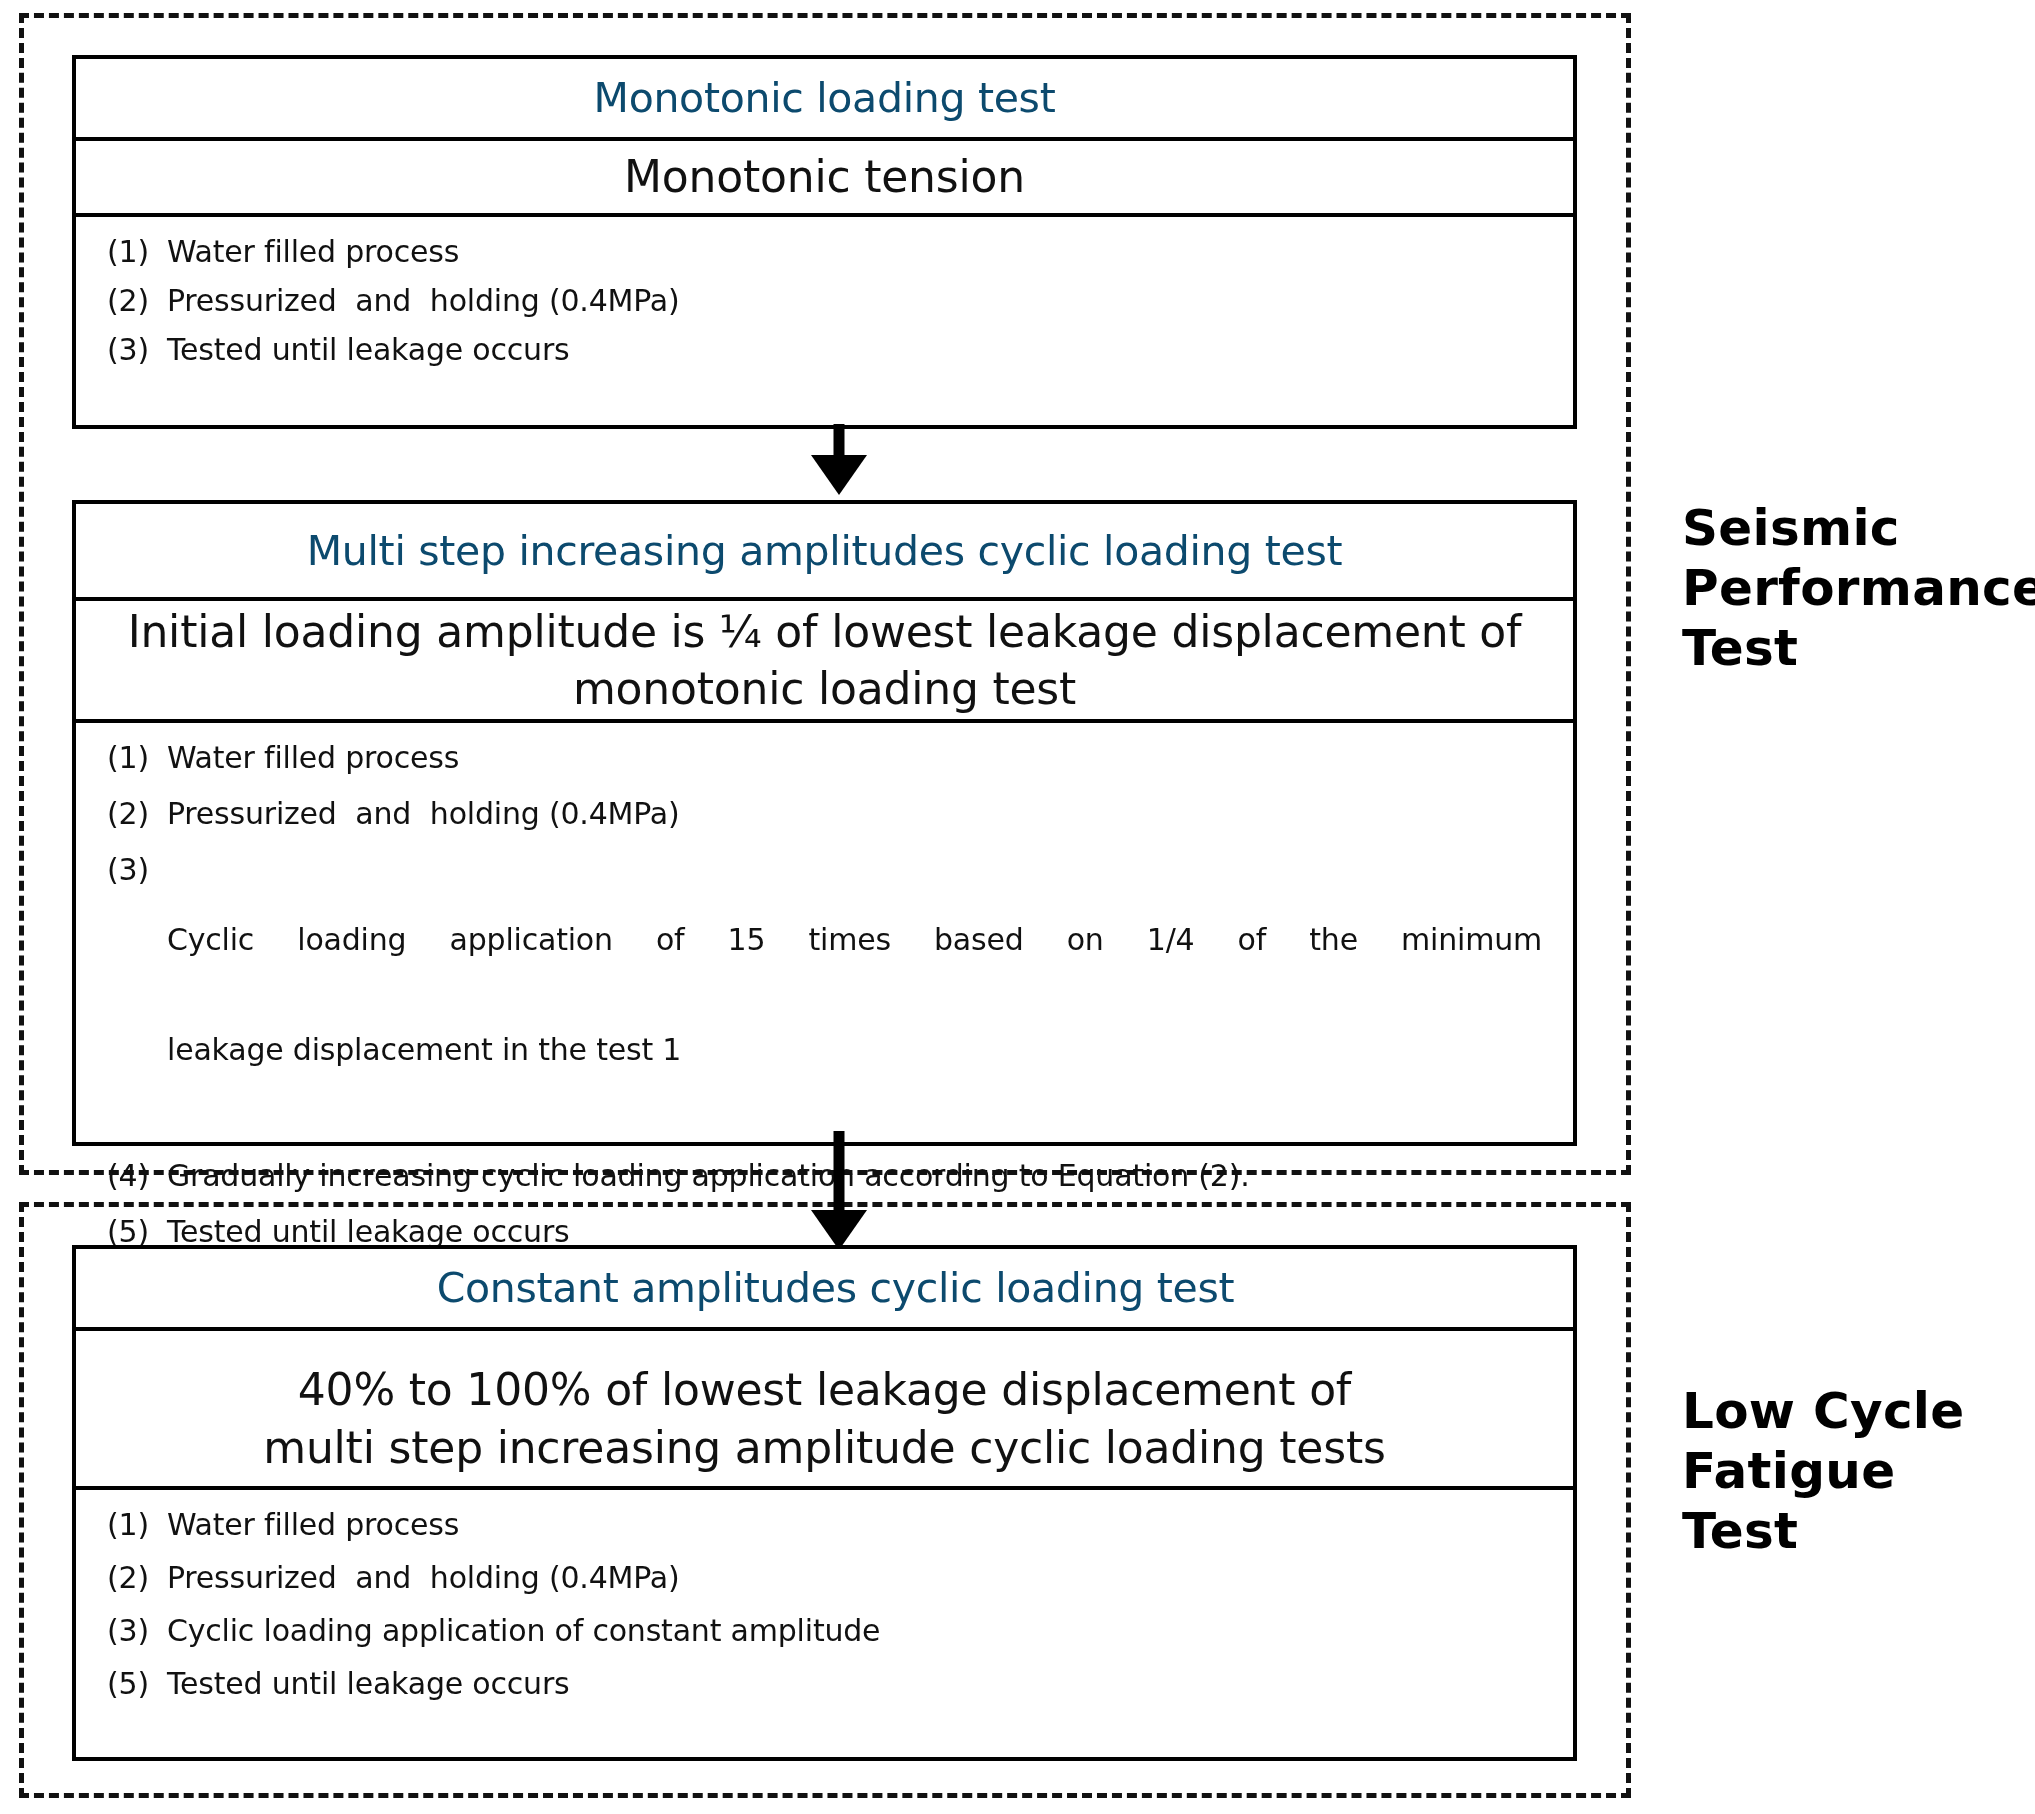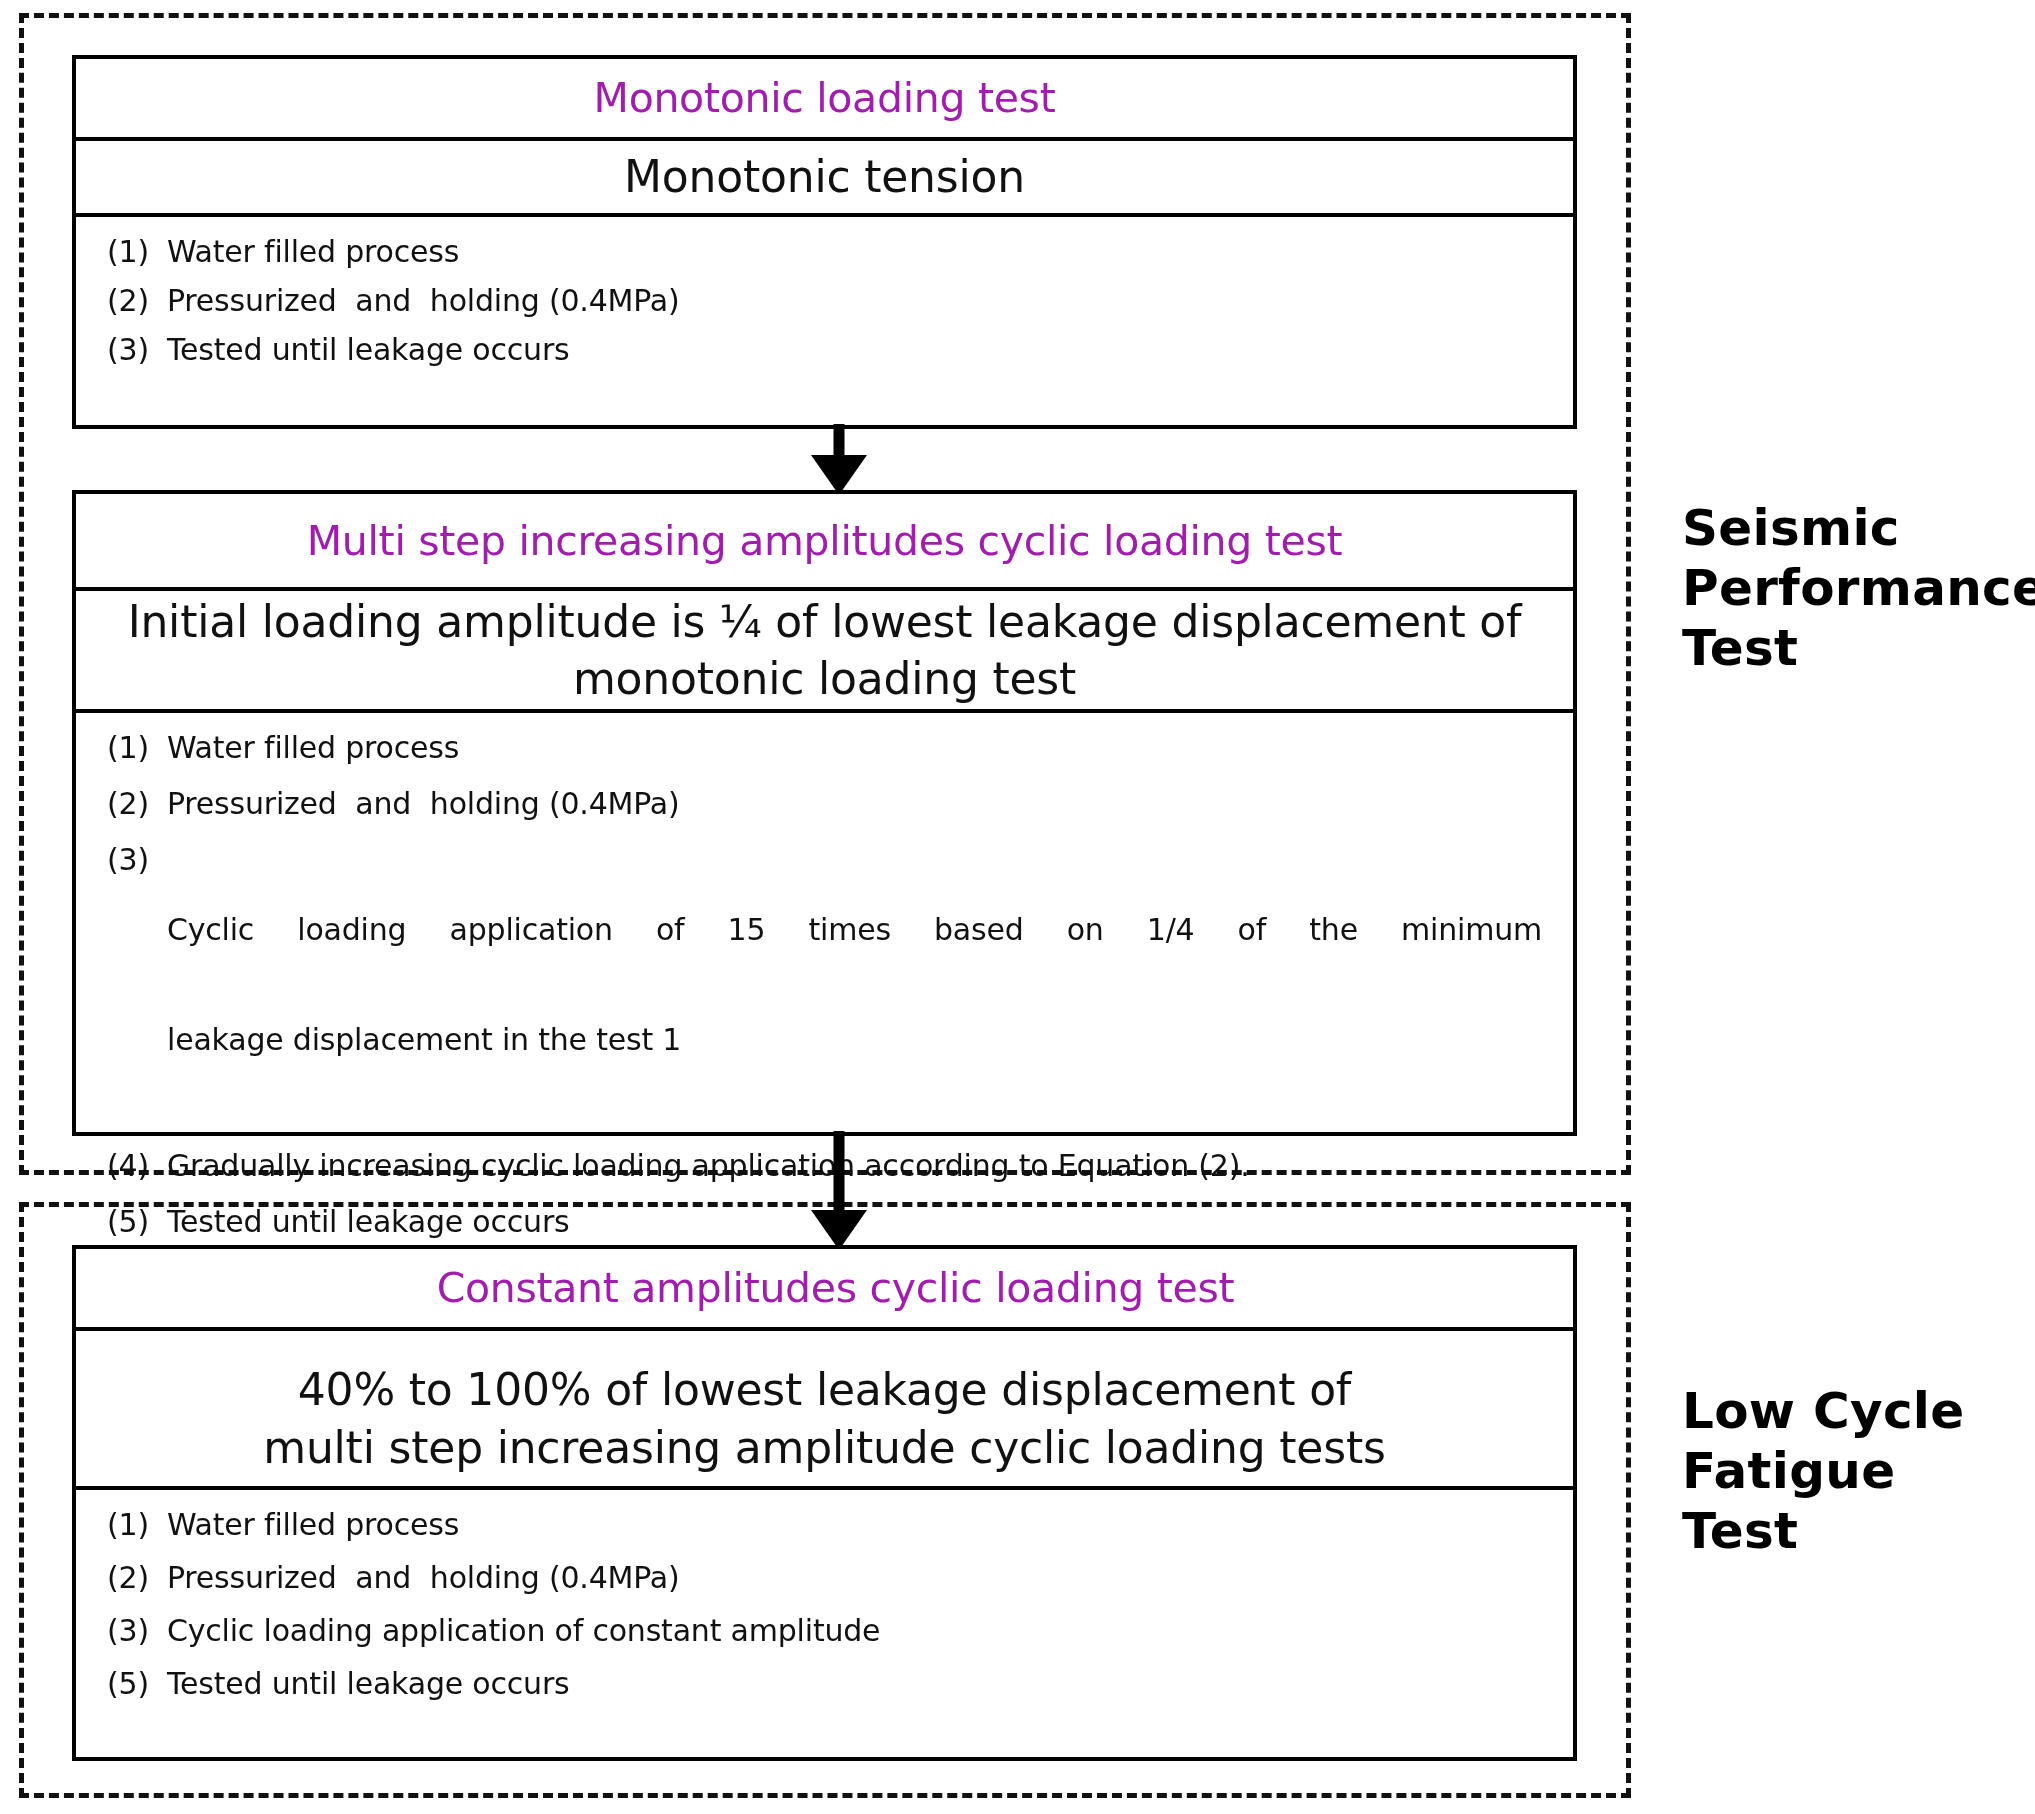--- a/index.html
+++ b/index.html
@@ -60,7 +60,7 @@
     font-family: "DejaVu Sans", sans-serif;
     font-size: 41px;
     font-weight: 400;
-    color: #a21caf;
+    color: #0c4a6e;
     text-align: center;
     letter-spacing: -0.3px;
   }

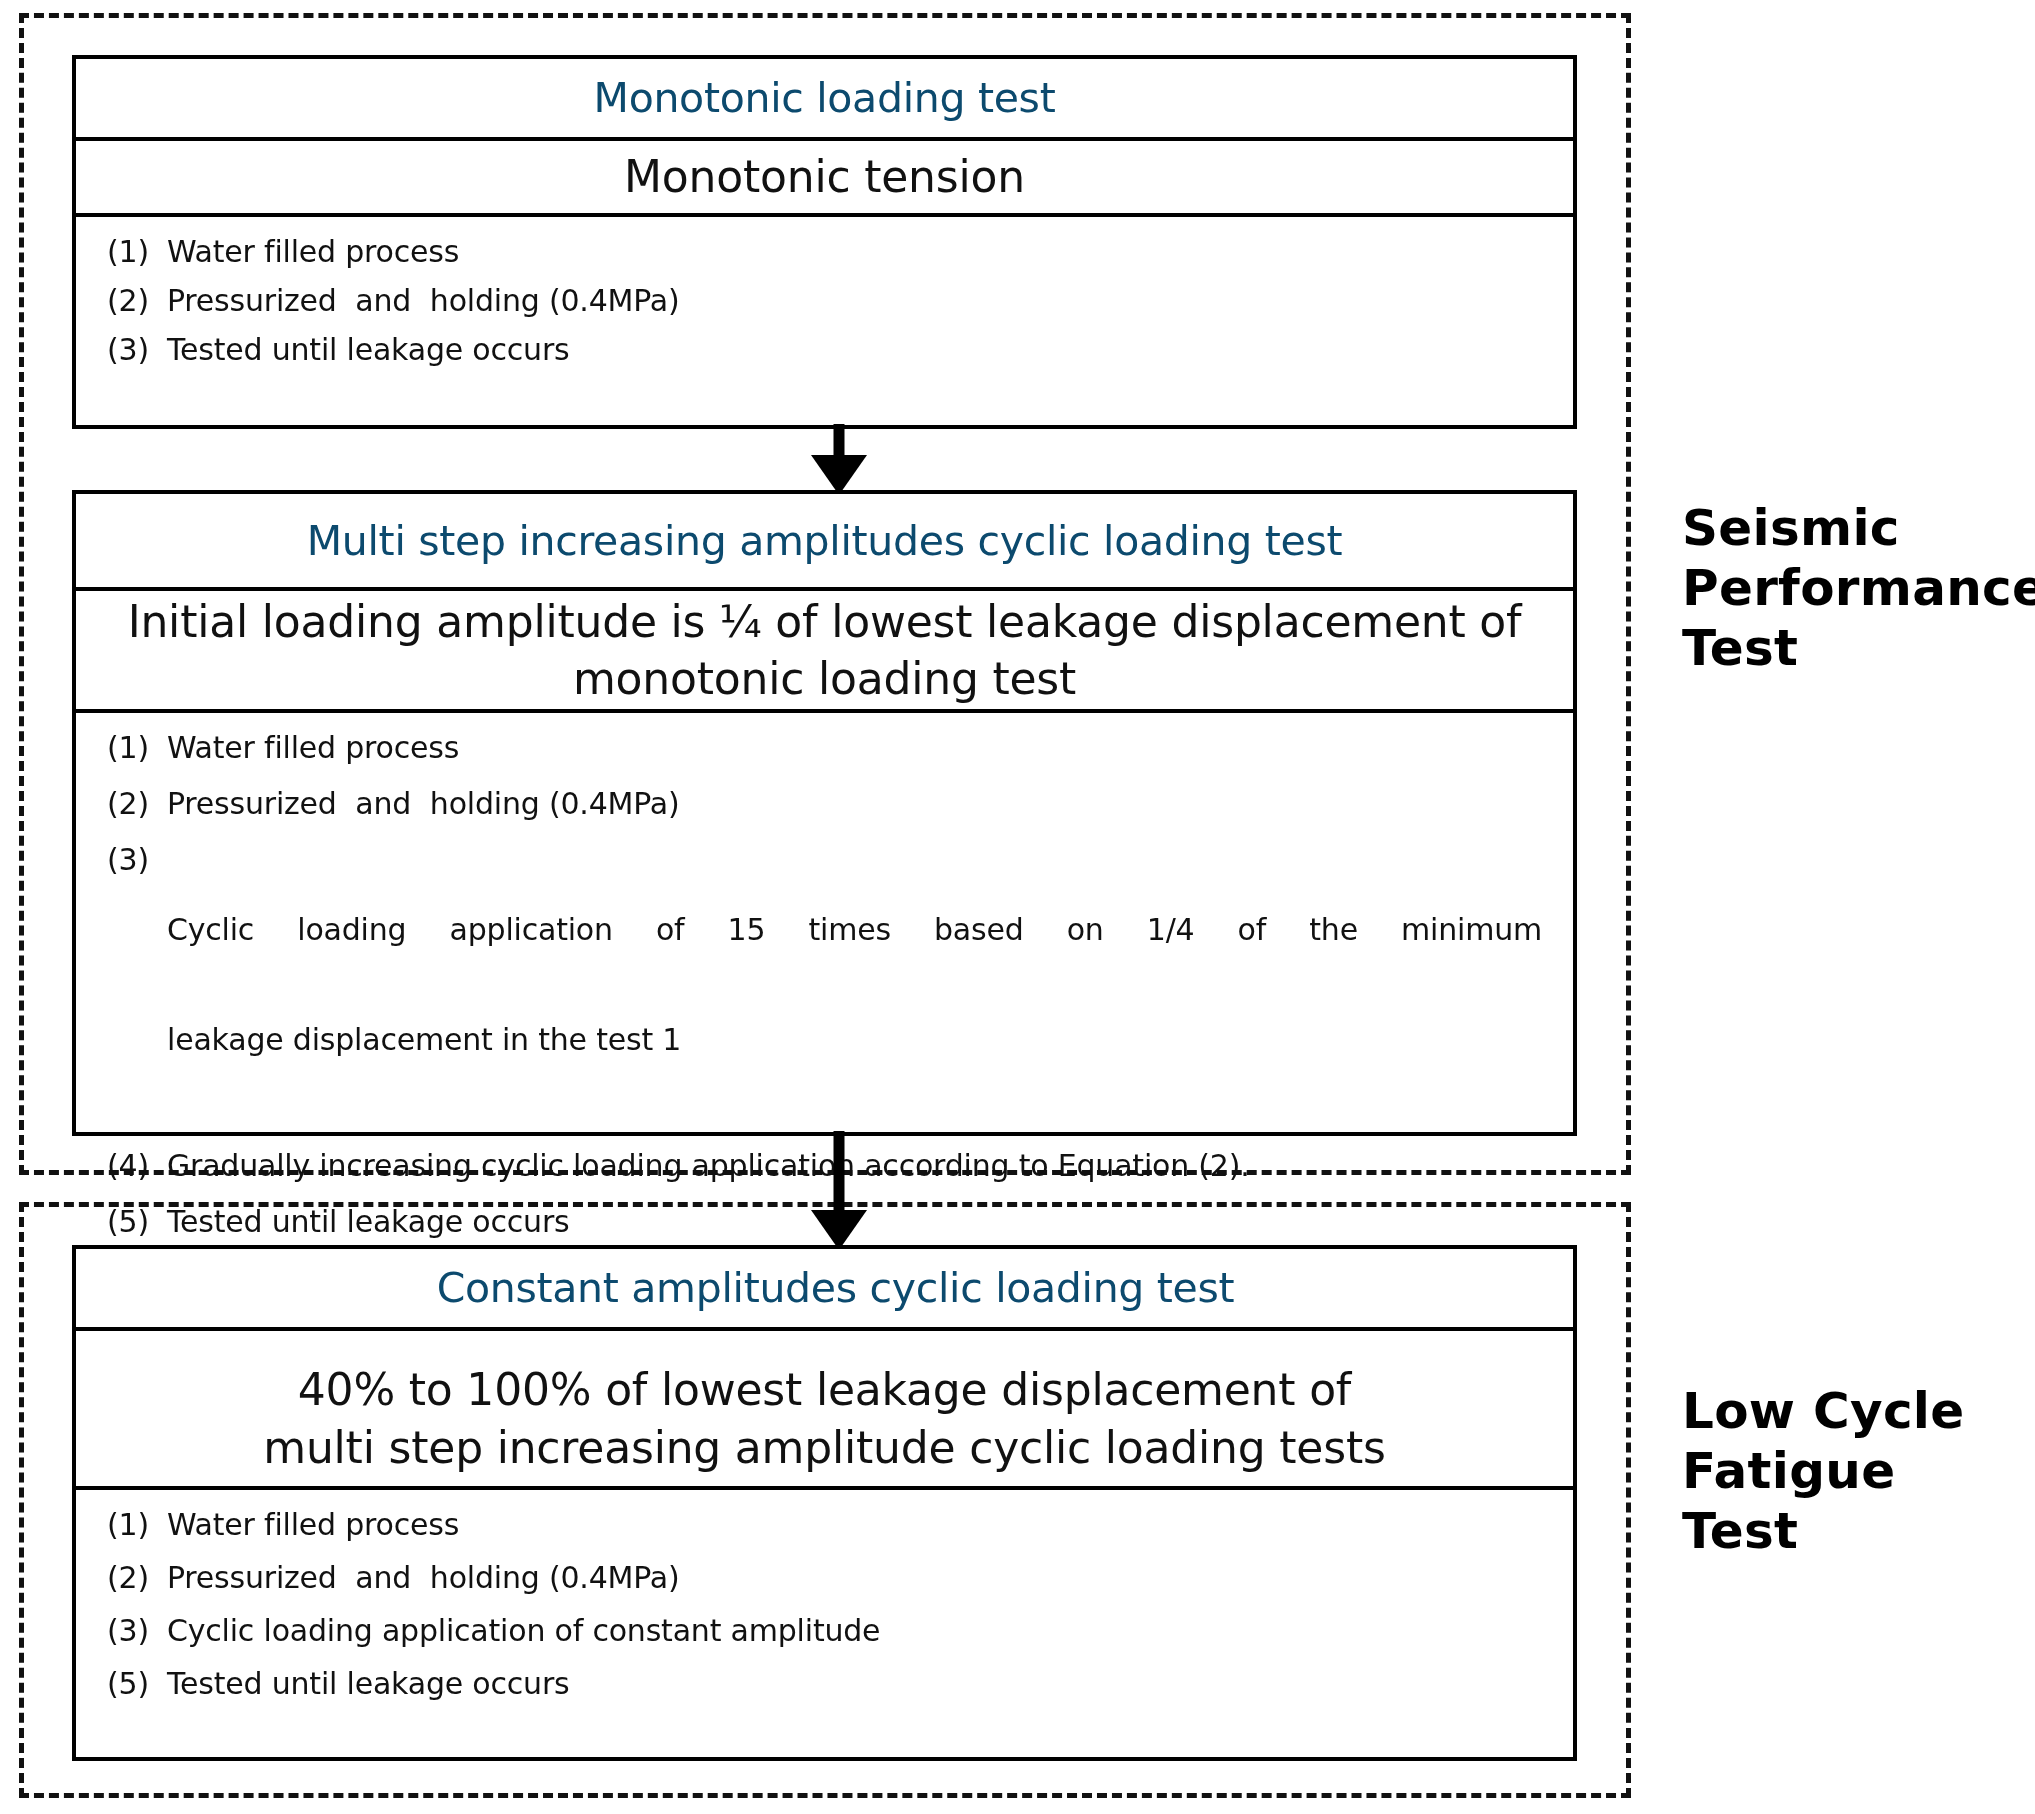--- a/index.html
+++ b/index.html
@@ -49,7 +49,7 @@
     background: #ffffff;
   }
   #box-monotonic { top: 55px;   height: 374px; }
-  #box-multistep { top: 490px;  height: 646px; }
+  #box-multistep { top: 500px;  height: 646px; }
   #box-constant  { top: 1245px; height: 516px; }
 
   .box-row { box-sizing: border-box; }

